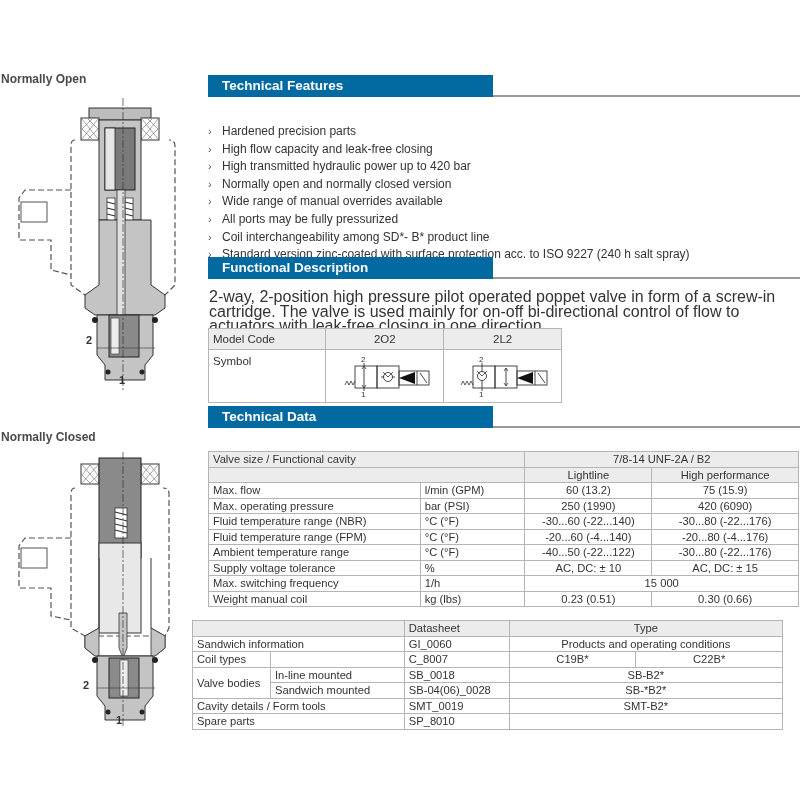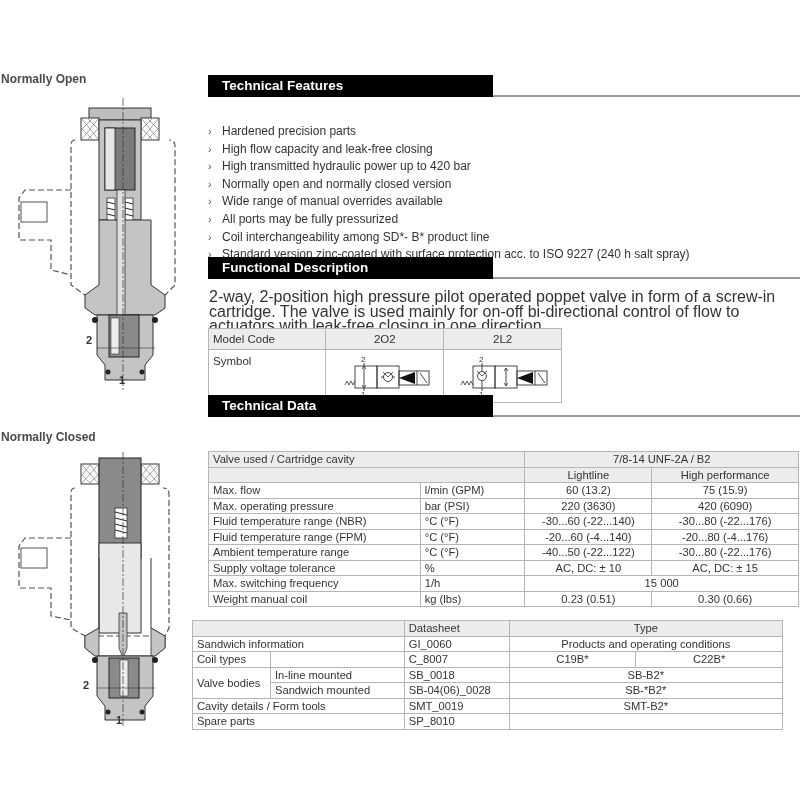--- a/index.html
+++ b/index.html
@@ -10,7 +10,7 @@
   .drawing { position: absolute; }
 
   .section-head { position: absolute; left: 208px; width: 592px; height: 22px; }
-  .section-head .bar { position: absolute; left: 0; top: 0; width: 285px; height: 22px; background: #000000; padding-left: 24px; }
+  .section-head .bar { position: absolute; left: 0; top: 0; width: 285px; height: 22px; background: #0369a1; padding-left: 24px; }
   .section-head .bar span { position: absolute; left: 14px; top: 3px; color: #ffffff; font-weight: bold; font-size: 13.5px; }
   .section-head .rule { position: absolute; left: 285px; right: 0; bottom: 0; height: 2px; background: #9a9a9a; }
 

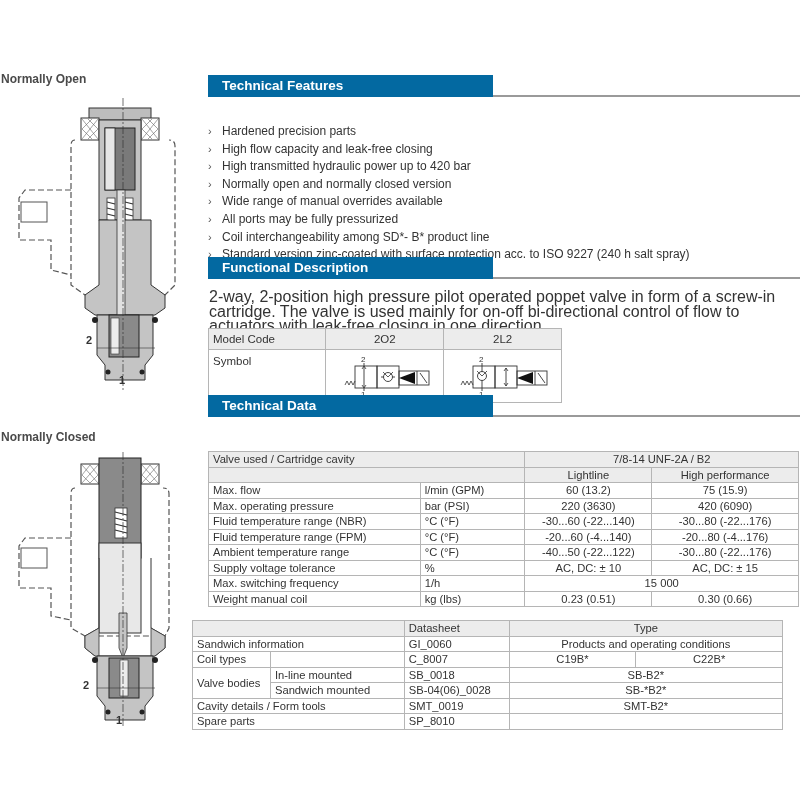--- a/index.html
+++ b/index.html
@@ -184,7 +184,7 @@
 </tbody>
   </table>
 
-<div class="section-head" style="top:395px;">
+<div class="section-head" style="top:406px;">
   <div class="bar">
       <span>Technical Data</span>
     </div>

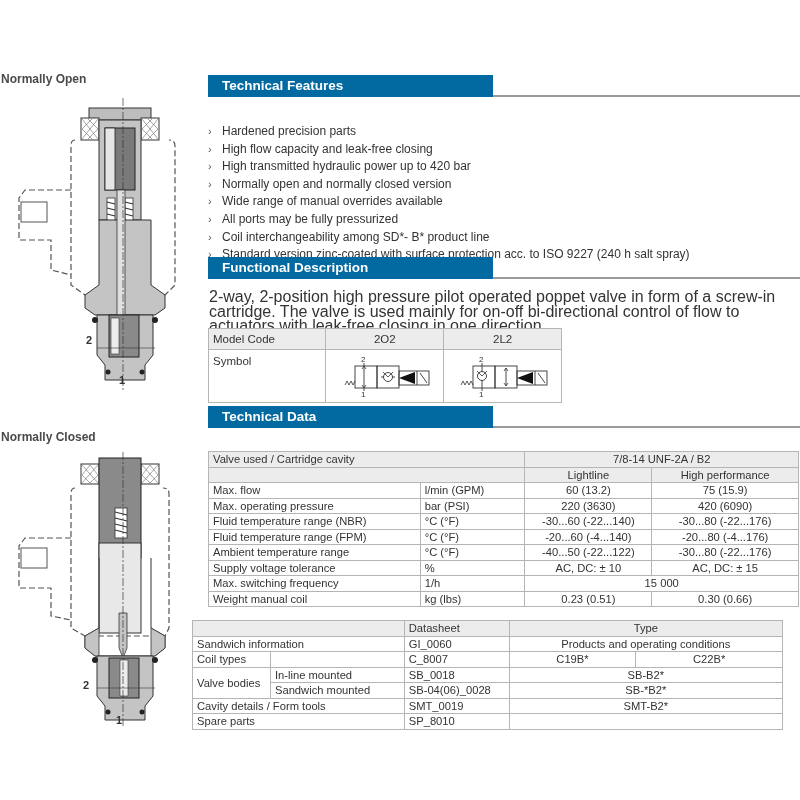--- a/index.html
+++ b/index.html
@@ -200,7 +200,7 @@
     </colgroup>
   <tbody>
       <tr class="shade">
-    <td colspan="2">Valve used / Cartridge cavity</td>
+    <td colspan="2">Valve size / Functional cavity</td>
     <td colspan="2" class="c">7/8-14 UNF-2A / B2</td>
   </tr>
   <tr class="shade">

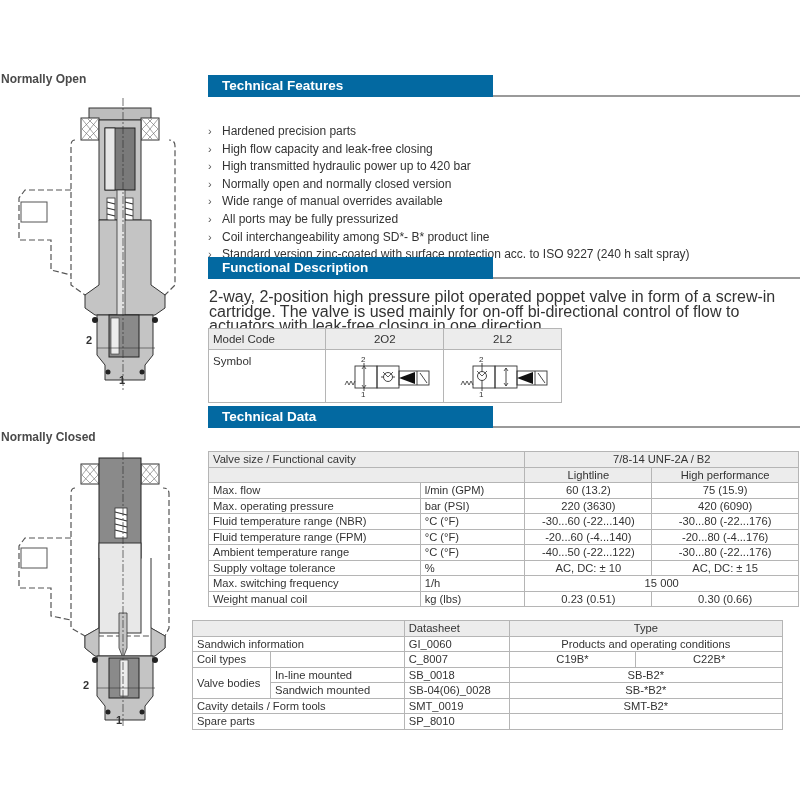--- a/index.html
+++ b/index.html
@@ -217,7 +217,7 @@
   <tr>
     <td>Max. operating pressure</td>
     <td>bar (PSI)</td>
-    <td class="c">220 (3630)</td>
+    <td class="c">250 (1990)</td>
     <td class="c">420 (6090)</td>
   </tr>
   <tr>

